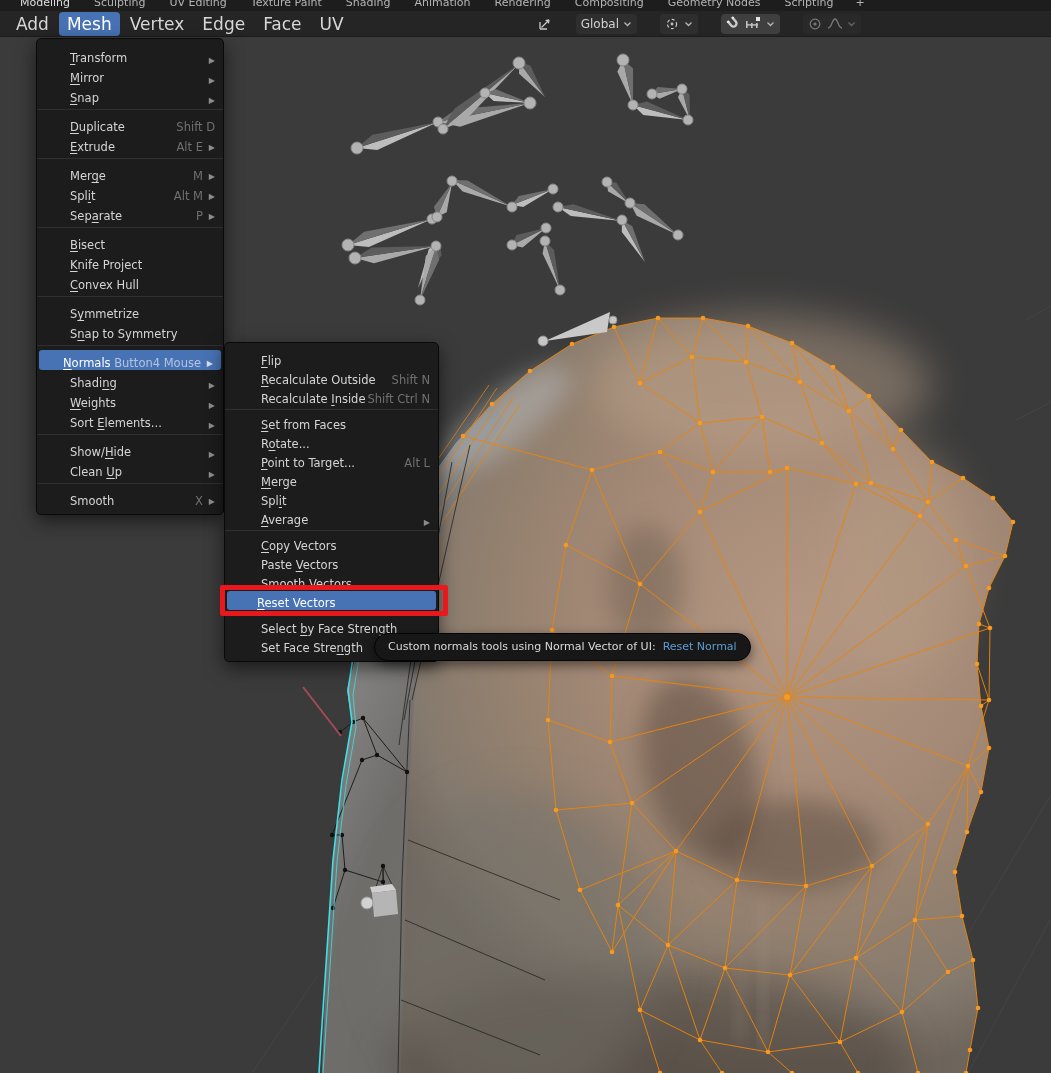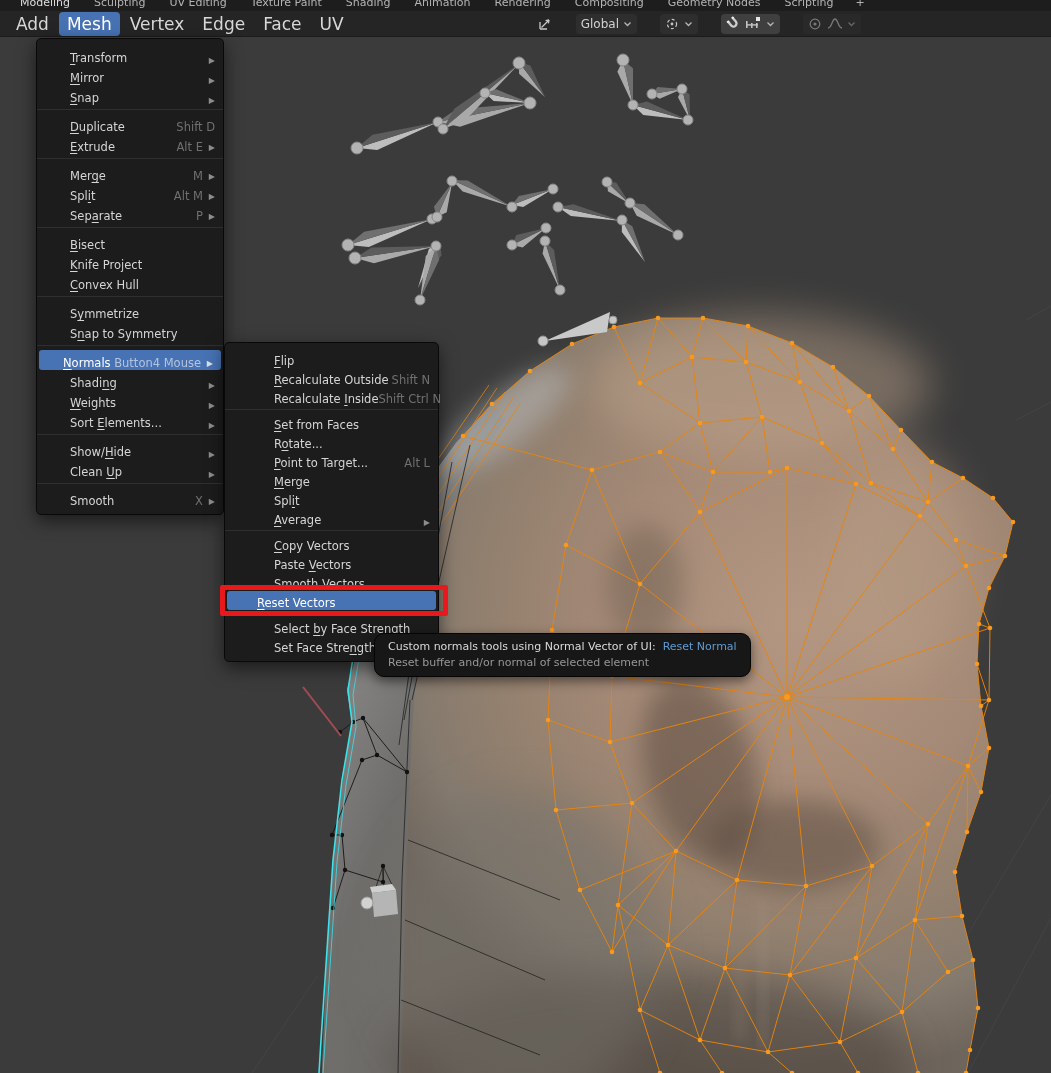--- a/index.html
+++ b/index.html
@@ -29,7 +29,7 @@
   #mesh-menu{left:36px;top:38px;width:188px}
   #normals-menu{left:224px;top:342px;width:215px}
   .mi{display:flex;align-items:flex-end;height:20px;padding:0 8px 0 33px;font-size:11.5px;color:#d5d5d5;position:relative;white-space:nowrap}
-  #normals-menu .mi{height:19px;padding-left:49px}
+  #normals-menu .mi{height:19px;padding-left:36px}
   .mi u{text-decoration:underline;text-underline-offset:2px}
   .mi.hl{background:#4772b3;color:#ffffff;border-radius:3px;margin:0 2px;padding-left:24px}
   #normals-menu .mi.hl{padding-left:30px}

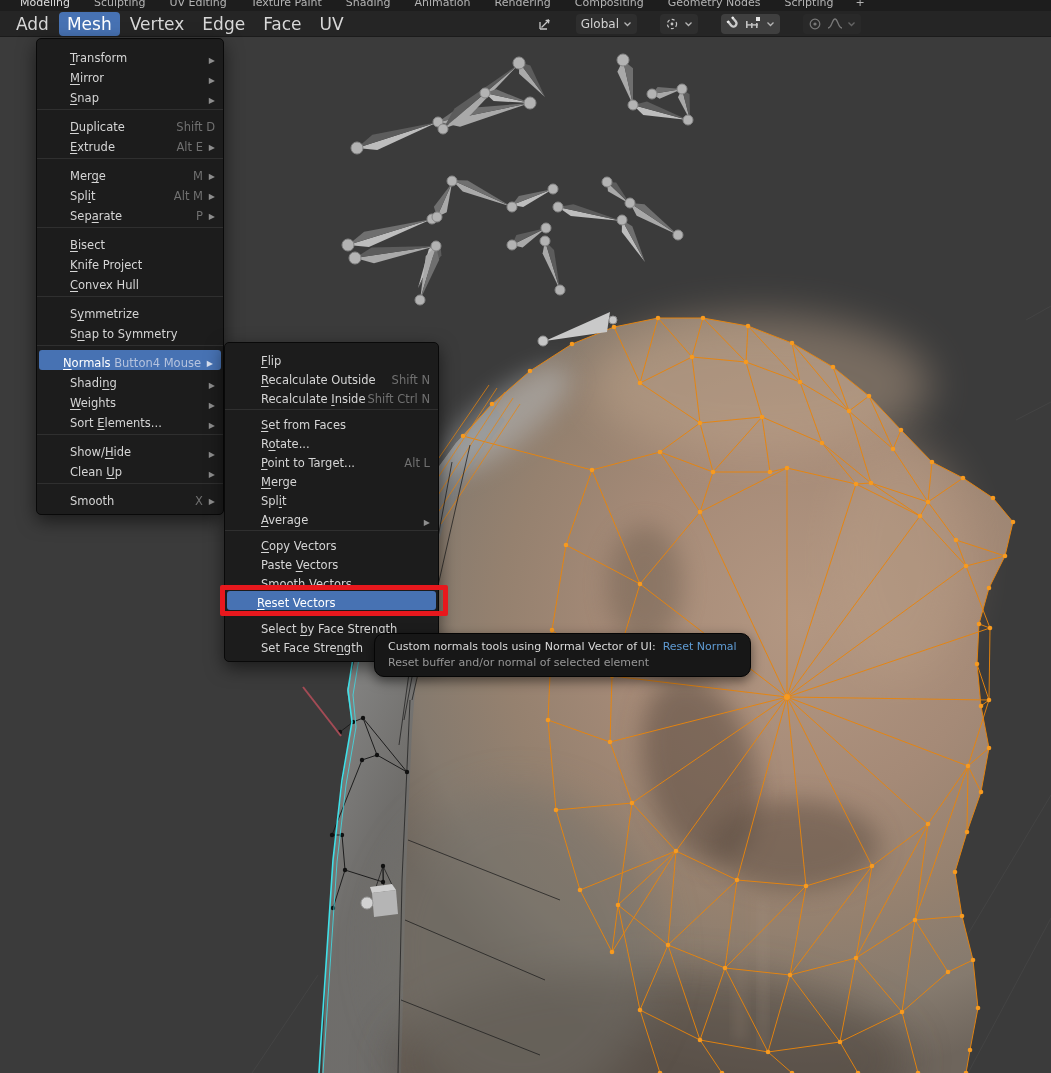--- a/index.html
+++ b/index.html
@@ -43,7 +43,7 @@
   .annotation{position:absolute;left:-7px;right:-12px;top:-6px;bottom:-6px;border:5px solid #e8181d;border-radius:2px;pointer-events:none;z-index:4}
   
   .tooltip{position:absolute;left:374px;top:633px;width:max-content;background:#171717;border:1px solid #050505;
-    border-radius:10px;padding:6px 13px 7px;z-index:20;box-shadow:0 4px 12px rgba(0,0,0,.5)}
+    border-radius:16px;padding:6px 13px 7px;z-index:20;box-shadow:0 4px 12px rgba(0,0,0,.5)}
   .tt1{font-size:11px;color:#dadada;white-space:nowrap}
   .tt1 .link{color:#5f9bd3;margin-left:7px}
   .tt2{font-size:11px;color:#979797;margin-top:3px;white-space:nowrap}

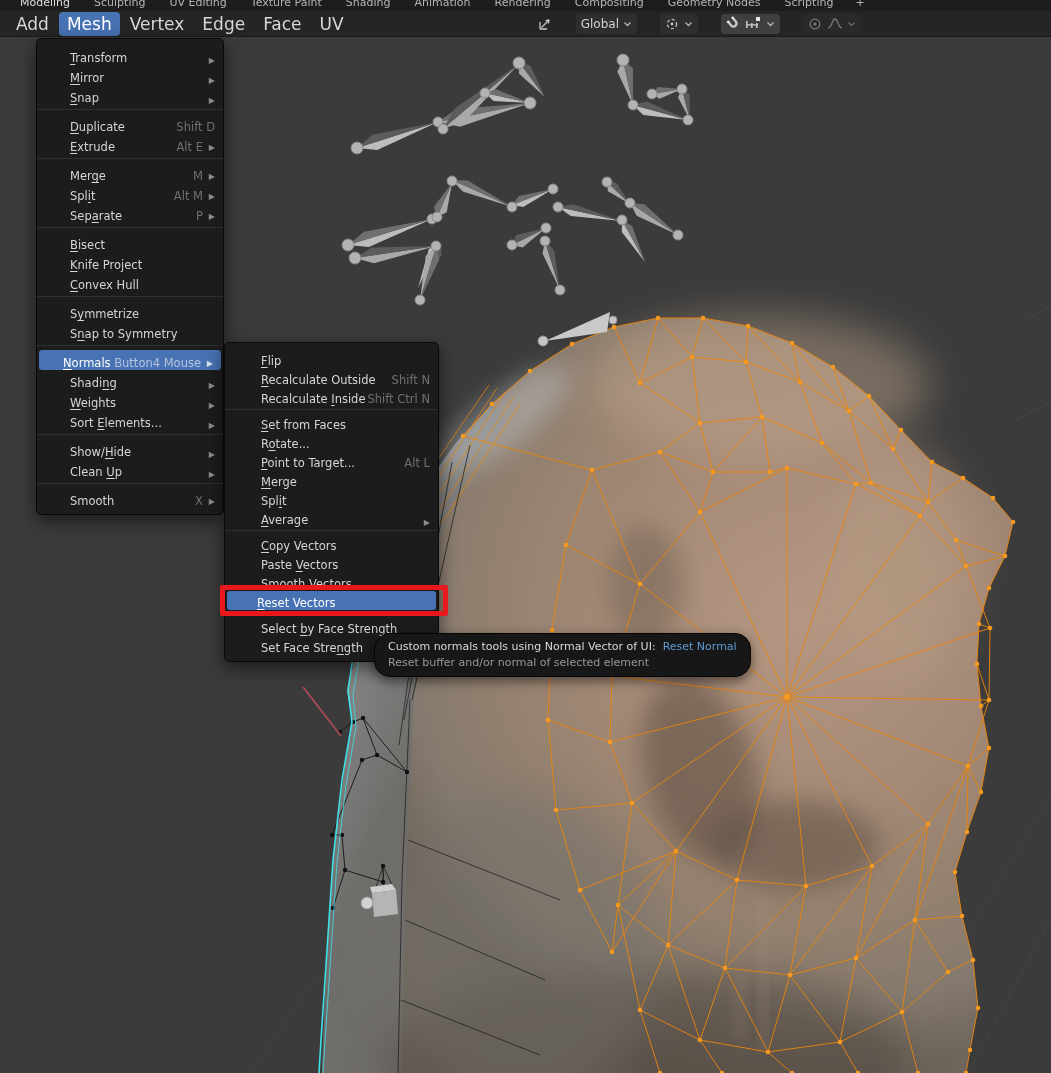--- a/index.html
+++ b/index.html
@@ -720,7 +720,6 @@
 
 <div class="tooltip">
   <div class="tt1"><span>Custom normals tools using Normal Vector of UI:</span><span class="link">Reset Normal</span></div>
-  <div class="tt2">Reset buffer and/or normal of selected element</div>
 </div>
 
 </body></html>

